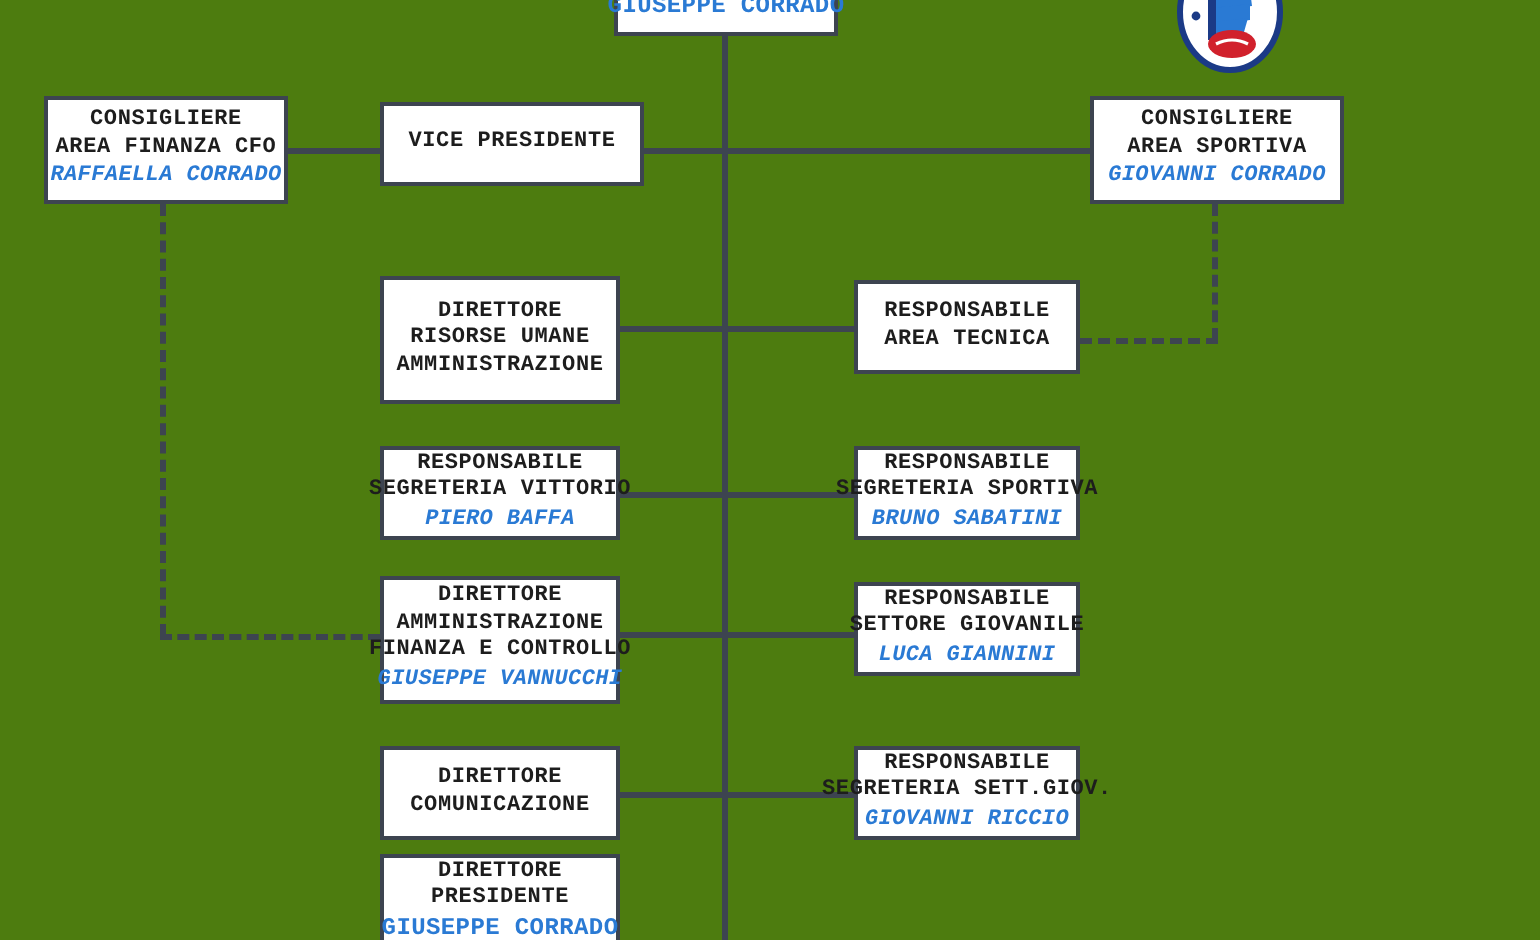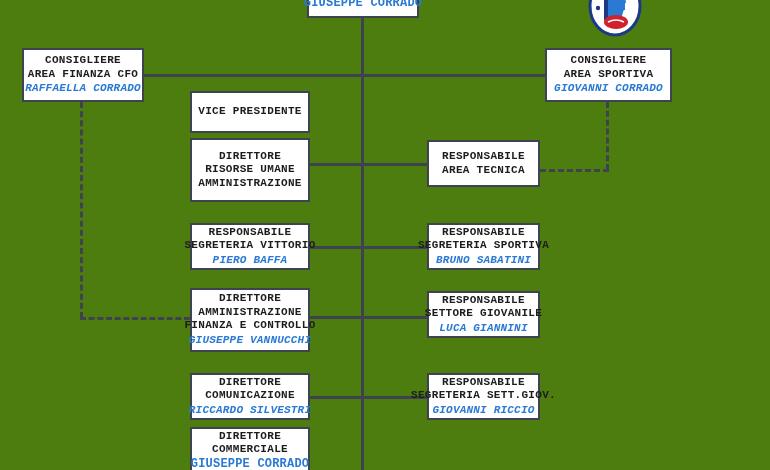--- a/index.html
+++ b/index.html
@@ -130,7 +130,7 @@
     <span class="person">RAFFAELLA CORRADO</span>
   </div>
 
-  <div class="node" style="left:190px; top:51px; width:120px; height:42px;margin-top:40px;">
+  <div class="node" style="left:190px; top:51px; width:132px; height:42px;">
     <span class="role">VICE PRESIDENTE</span>
   </div>
 

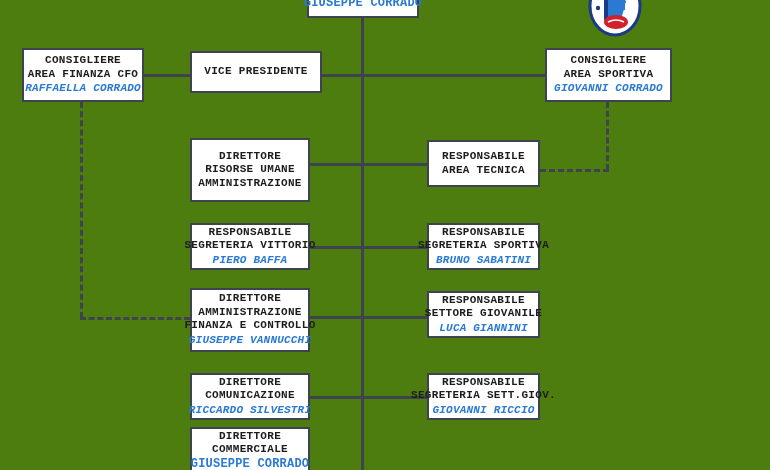--- a/index.html
+++ b/index.html
@@ -179,7 +179,6 @@
   <div class="node" style="left:190px; top:373px; width:120px; height:47px;">
     <span class="role">DIRETTORE</span>
     <span class="role">COMUNICAZIONE</span>
-    <span class="person">RICCARDO SILVESTRI</span>
   </div>
 
   <div class="node" style="left:427px; top:373px; width:113px; height:47px;">

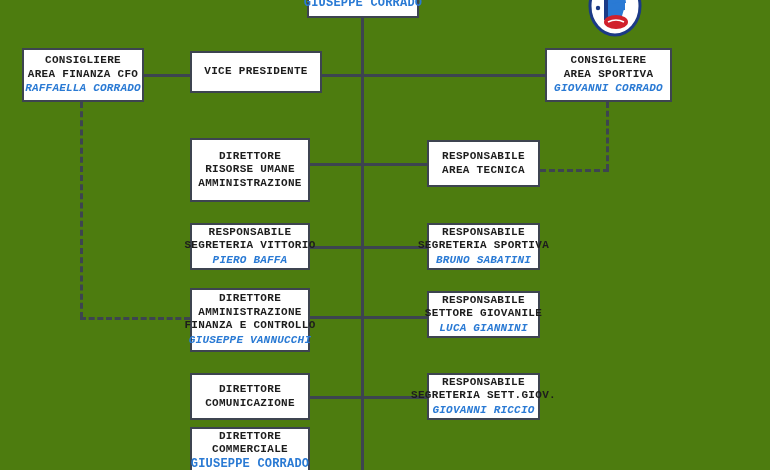--- a/index.html
+++ b/index.html
@@ -189,7 +189,7 @@
 
   <div class="node person-upright" style="left:190px; top:427px; width:120px; height:47px;">
     <span class="role">DIRETTORE</span>
-    <span class="role">COMMERCIALE</span>
+    <span class="role">PRESIDENTE</span>
     <span class="person">GIUSEPPE CORRADO</span>
   </div>
 

